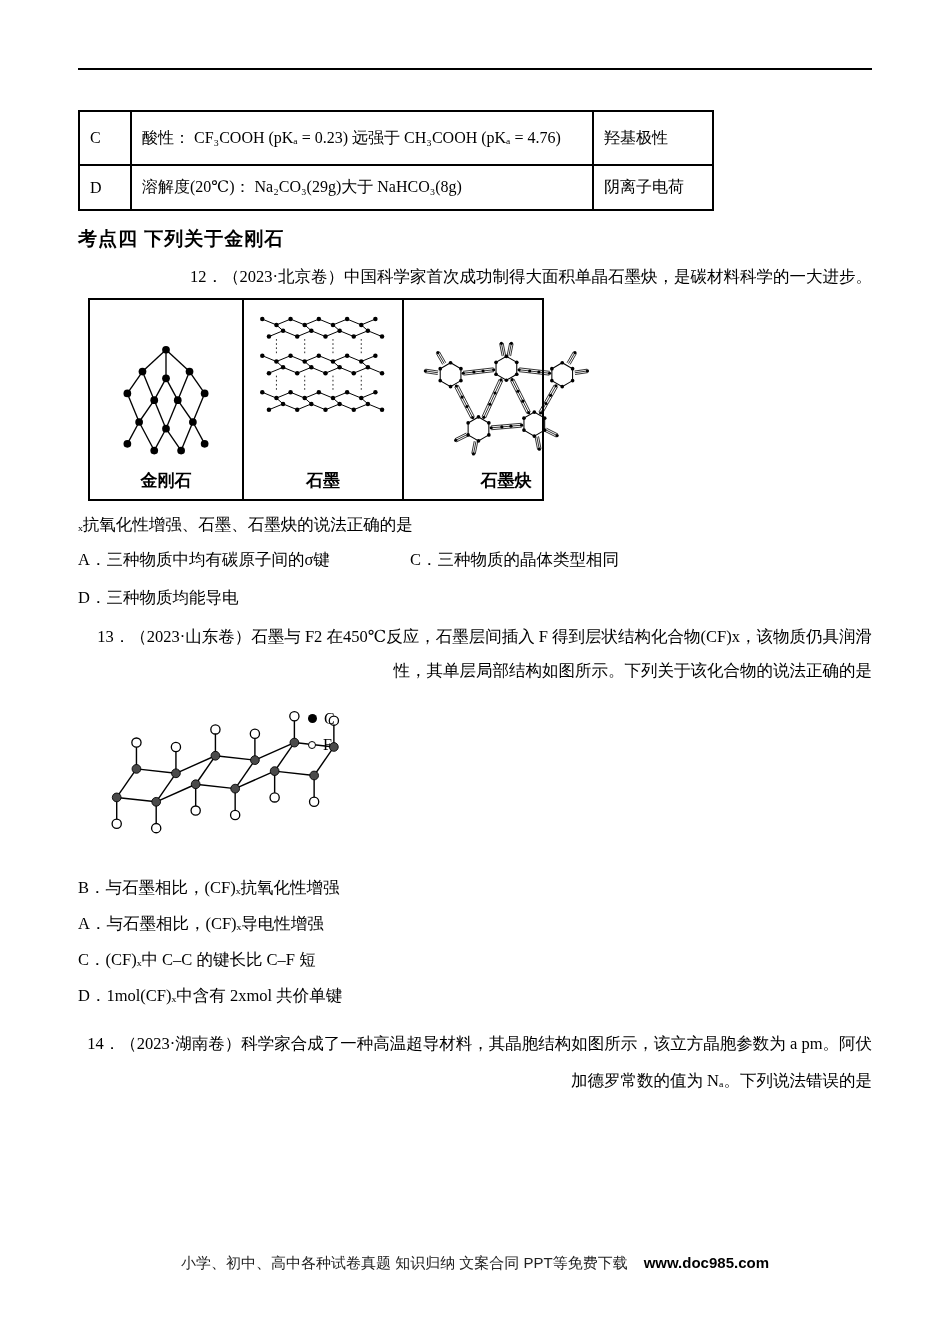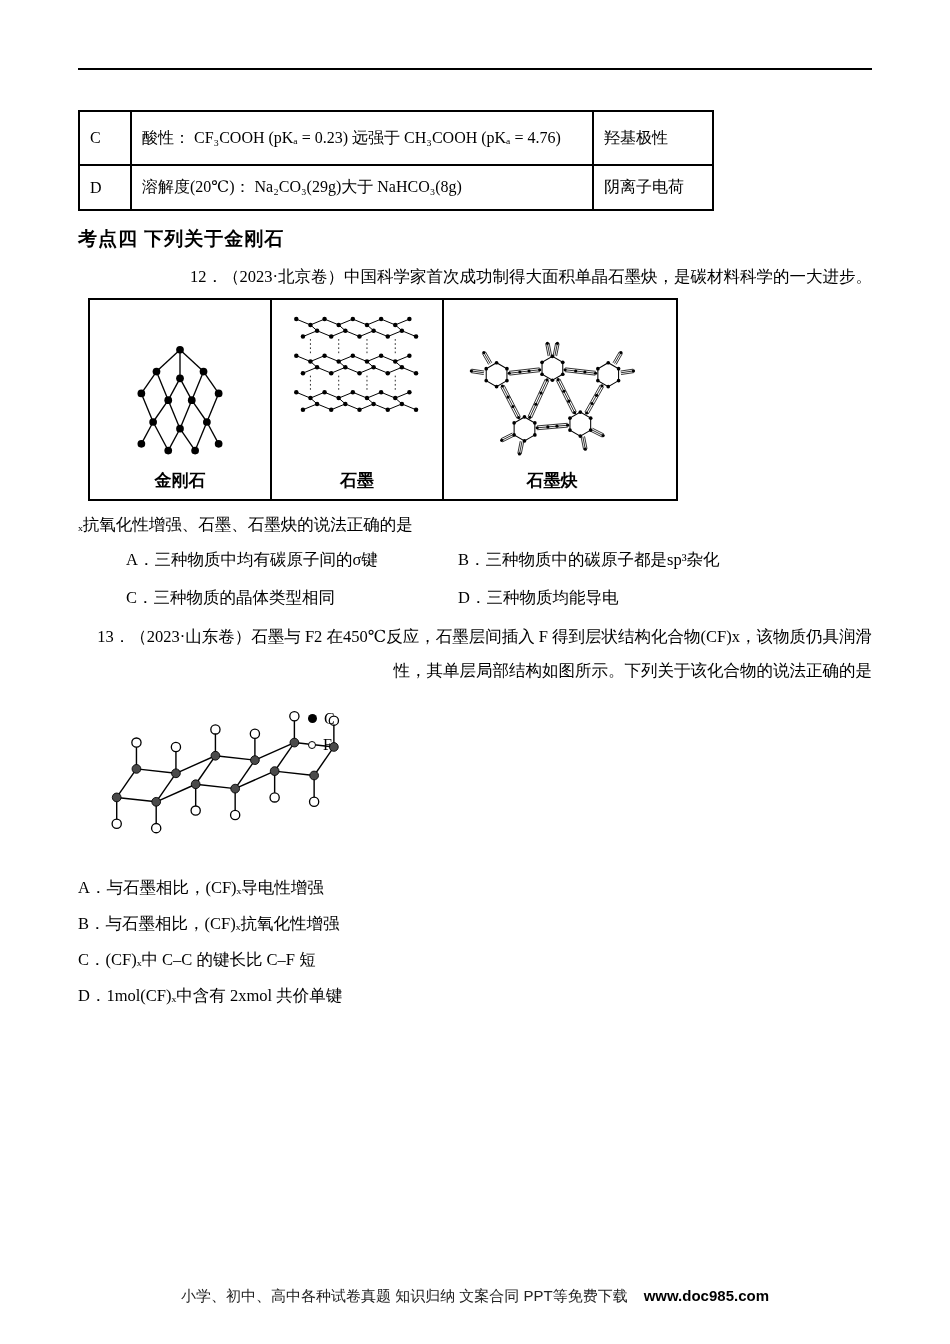--- a/index.html
+++ b/index.html
@@ -29,7 +29,7 @@
 
   p.stem { margin-top:8px; font-size:16.5px; line-height:2.05;text-align:right; }
 
-  .q12-figs { display:flex; border:2px solid #000; width:590px; margin:4px 0 0 10px; }
+  .q12-figs { display:flex; border:2px solid #000; width:456px; margin:4px 0 0 10px; }
   .fig-cell { display:flex; flex-direction:column; align-items:center; justify-content:flex-end; padding:8px 0 7px; }
   .fig-cell + .fig-cell { border-left:2px solid #000; }
   .fig-cell.w1 { width:180px; } .fig-cell.w2 { width:172px;gap:44px; } .fig-cell.w3 { width:218px;text-align:center; }

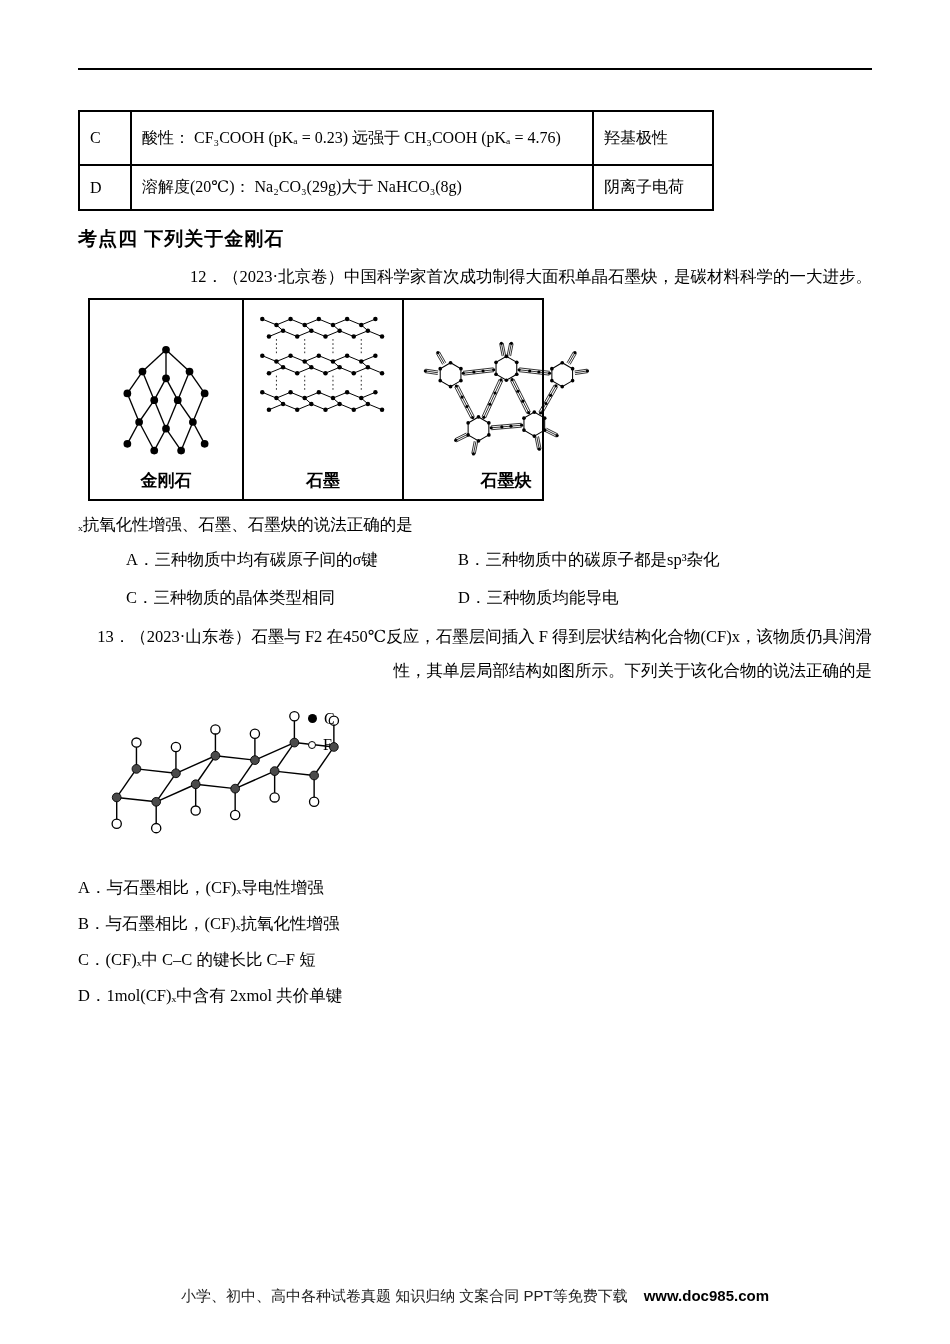--- a/index.html
+++ b/index.html
@@ -37,7 +37,7 @@
   .fig-label { margin-top:5px; font-family:"Liberation Sans","DejaVu Sans",sans-serif; font-weight:700; font-size:17px; }
 
   p.q-line { margin-top:10px; font-size:16.5px; line-height:1.7; }
-  .q12-options { margin-top:7px; display:grid; grid-template-columns:332px 1fr; row-gap:10px; font-size:16.5px; line-height:1.7;margin-left:48px; }
+  .q12-options { margin-top:7px; display:grid; grid-template-columns:332px 1fr; row-gap:10px; font-size:16.5px; line-height:1.7; }
 
   .cfx-figure { position:relative; width:430px; height:170px; margin:6px 0 6px 8px; }
   .cfx-figure svg { display:block; }

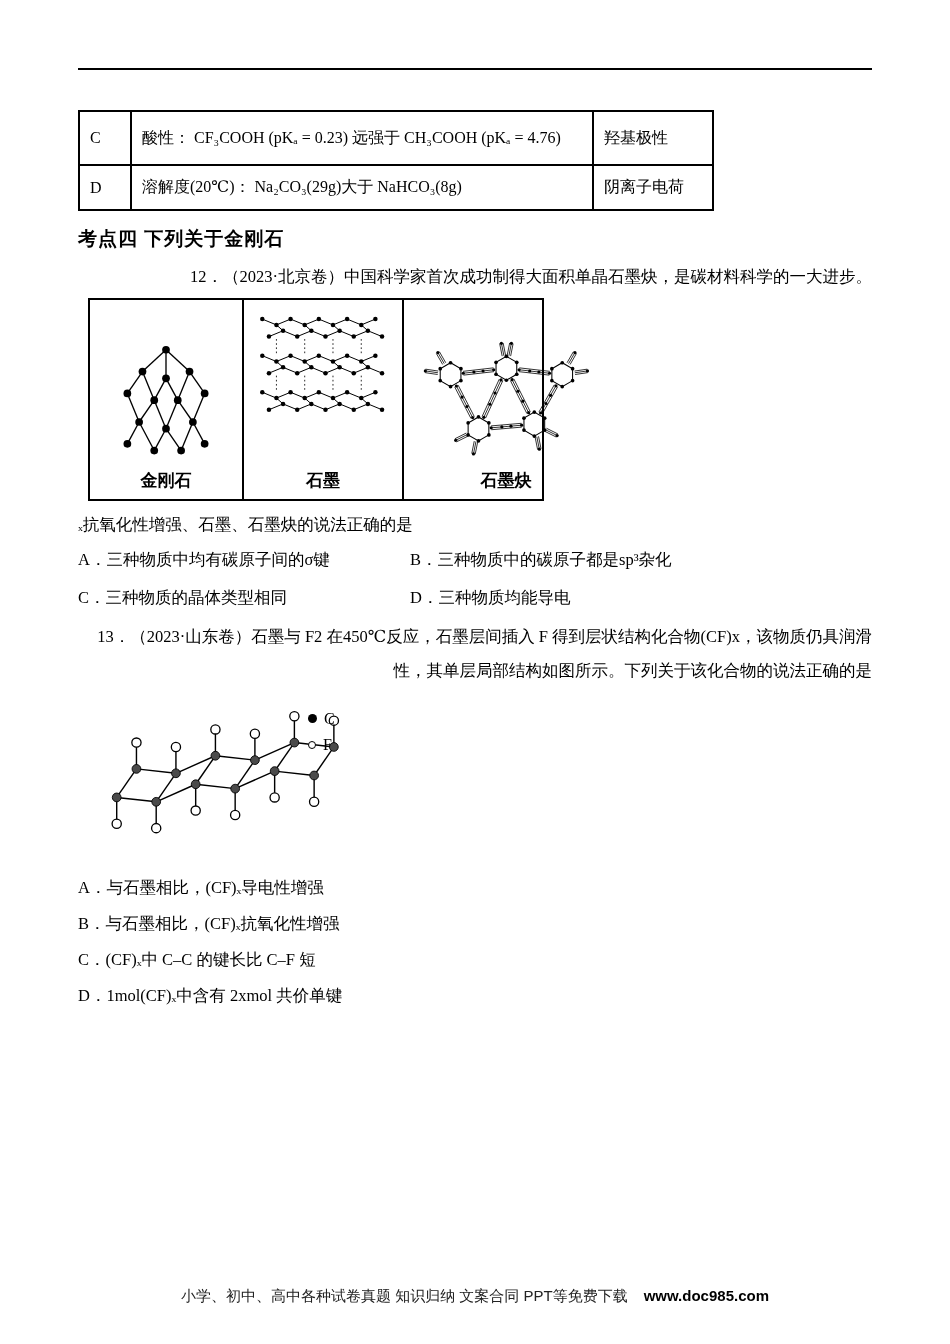--- a/index.html
+++ b/index.html
@@ -393,7 +393,6 @@
 
     <div class="q12-options">
       <div>A．三种物质中均有碳原子间的σ键</div>
-      <div>B．三种物质中的碳原子都是sp³杂化</div>
       <div>C．三种物质的晶体类型相同</div>
       <div>D．三种物质均能导电</div>
     </div>

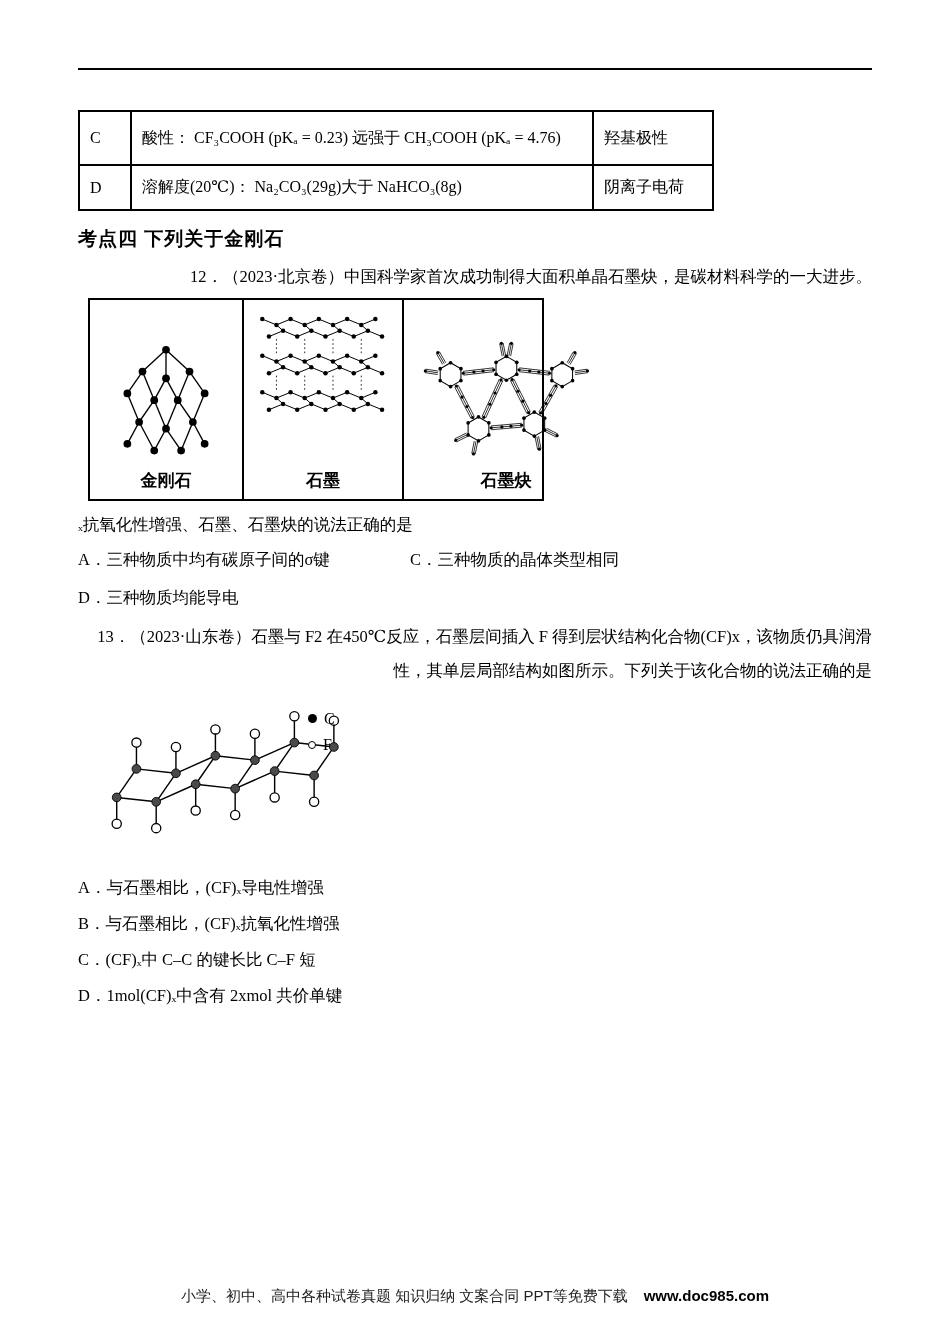--- a/index.html
+++ b/index.html
@@ -466,8 +466,8 @@
       </div>
     </div>
 
+    <p class="opt-line">B．与石墨相比，(CF)ₓ抗氧化性增强</p>
     <p class="opt-line">A．与石墨相比，(CF)ₓ导电性增强</p>
-    <p class="opt-line">B．与石墨相比，(CF)ₓ抗氧化性增强</p>
     <p class="opt-line">C．(CF)ₓ中 C–C 的键长比 C–F 短</p>
     <p class="opt-line">D．1mol(CF)ₓ中含有 2xmol 共价单键</p>
 

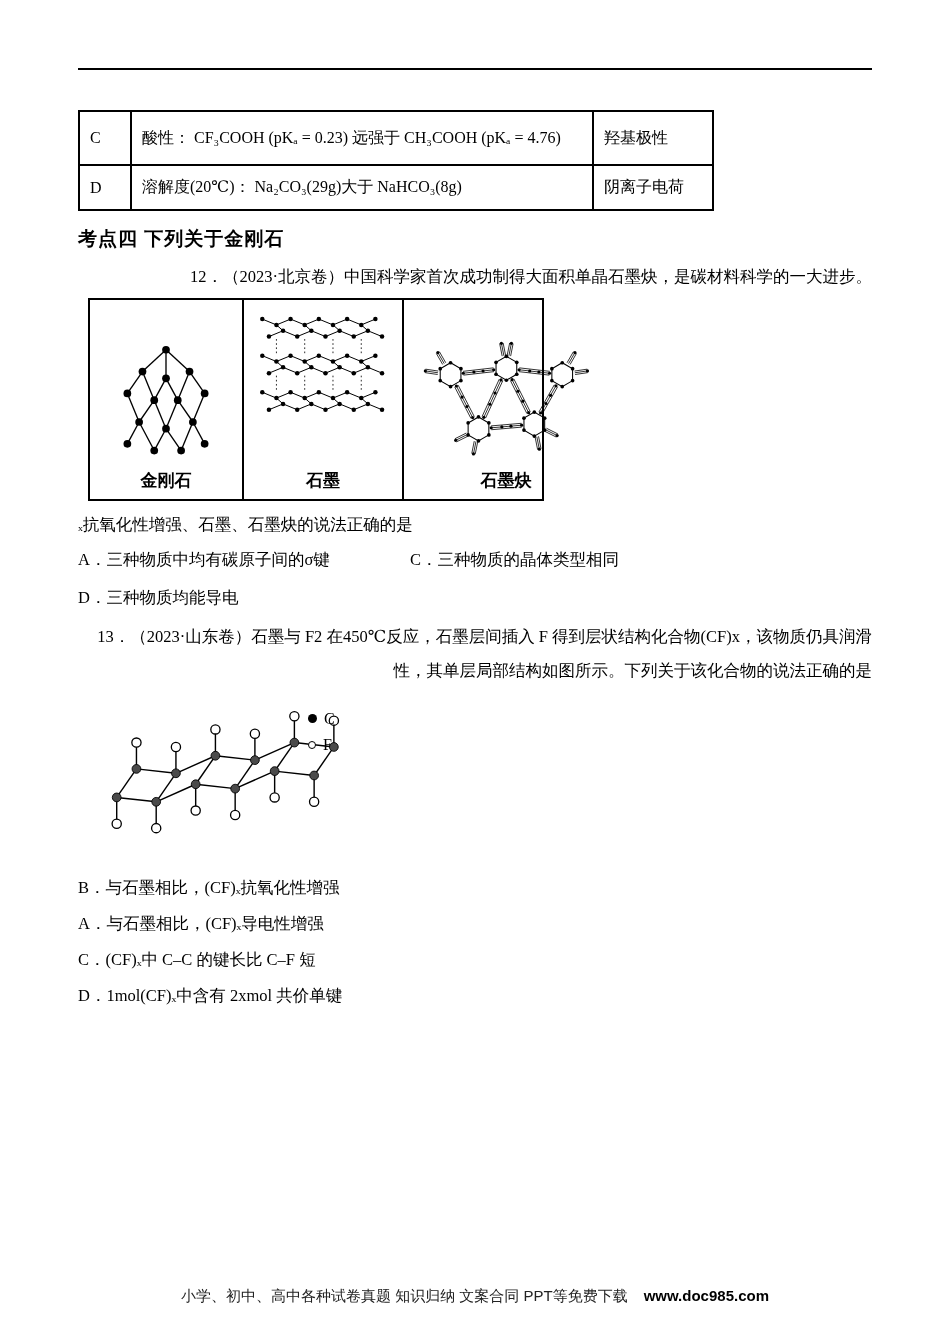--- a/index.html
+++ b/index.html
@@ -471,6 +471,7 @@
     <p class="opt-line">C．(CF)ₓ中 C–C 的键长比 C–F 短</p>
     <p class="opt-line">D．1mol(CF)ₓ中含有 2xmol 共价单键</p>
 
+    <p class="stem tall">14．（2023·湖南卷）科学家合成了一种高温超导材料，其晶胞结构如图所示，该立方晶胞参数为 a pm。阿伏加德罗常数的值为 Nₐ。下列说法错误的是</p>
 
   </div>
 

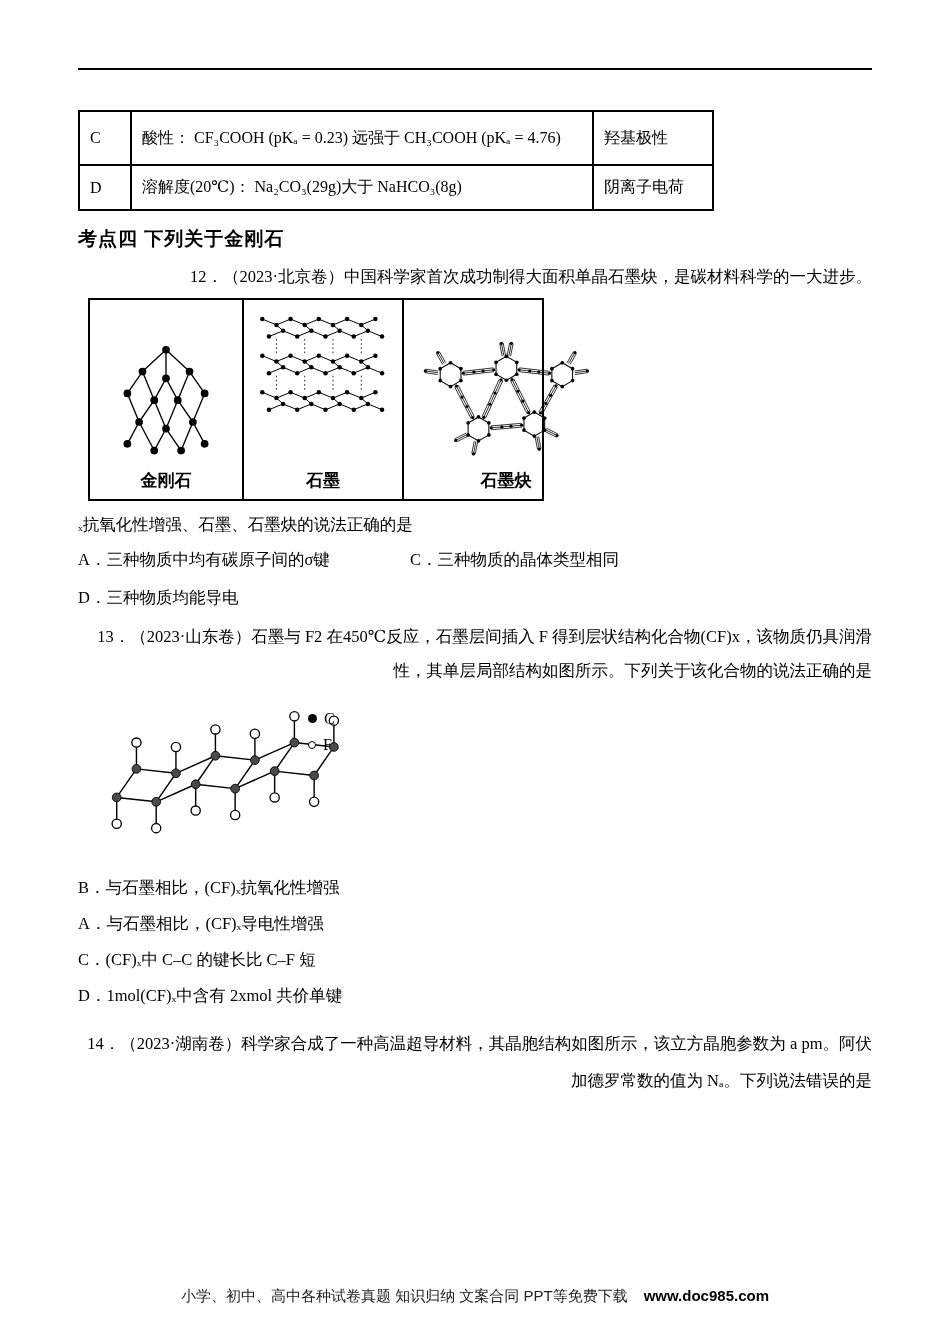--- a/index.html
+++ b/index.html
@@ -51,7 +51,7 @@
   p.stem.tall { line-height:2.25; margin-top:10px; }
 
   .footer {
-    position:absolute; left:0; width:100%; bottom:38px;
+    position:absolute; left:0; width:100%; bottom:71px;
     text-align:center; font-size:15px; color:#222;
     font-family:"Liberation Sans","DejaVu Sans",sans-serif;
   }

